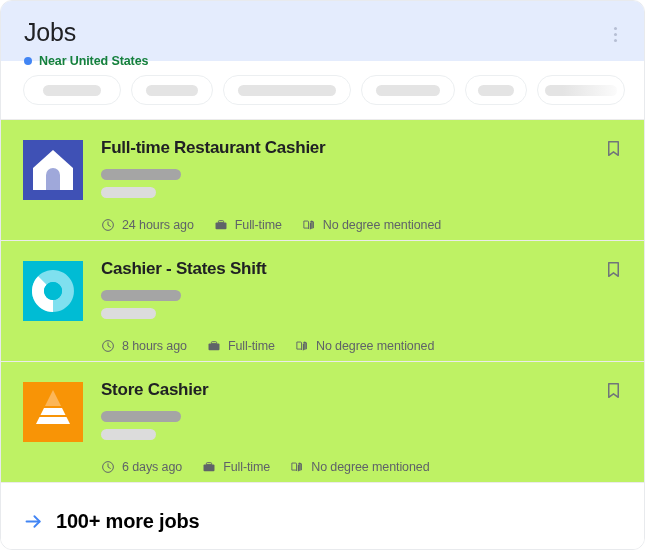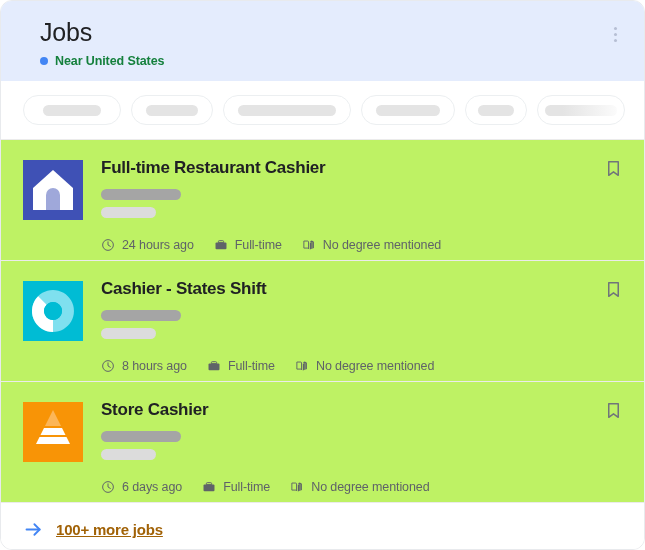--- a/index.html
+++ b/index.html
@@ -28,9 +28,9 @@
   
   .header {
     background: #e4ecfd;
-    padding: 16px 24px 14px 39px;
+    padding: 16px 24px 14px 23px;
     position: relative;
-    height: 80px;
+    height: 60px;
     flex: 0 0 auto;
   }
   .header-title {

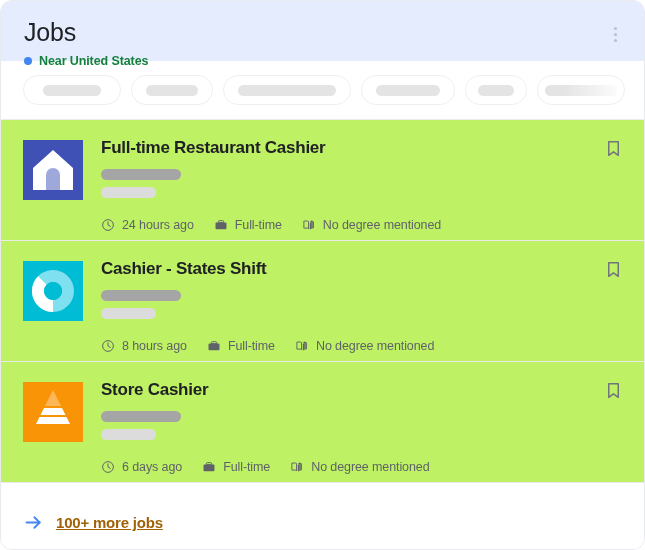--- a/index.html
+++ b/index.html
@@ -223,11 +223,10 @@
     background: #fff;
   }
   .footer-text {
-    font-size: 15px;
+    font-size: 20px;
     font-weight: 700;
-    color: #a16207;
+    color: #000000;
     letter-spacing: -0.2px;
-    text-decoration: underline;
   }
 </style>
 </head>

